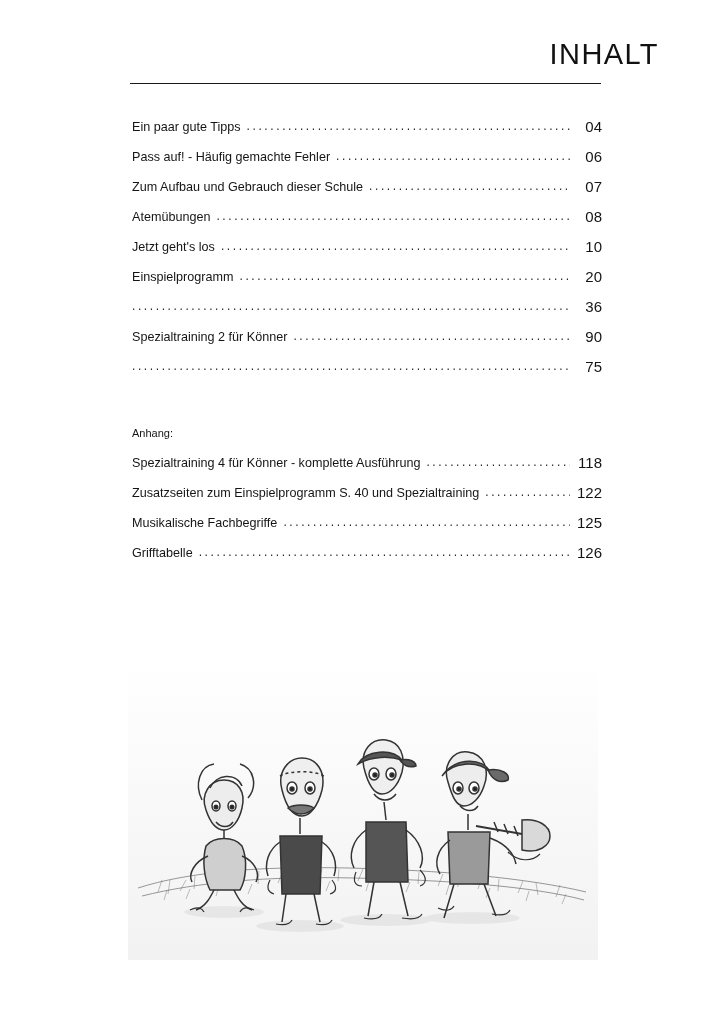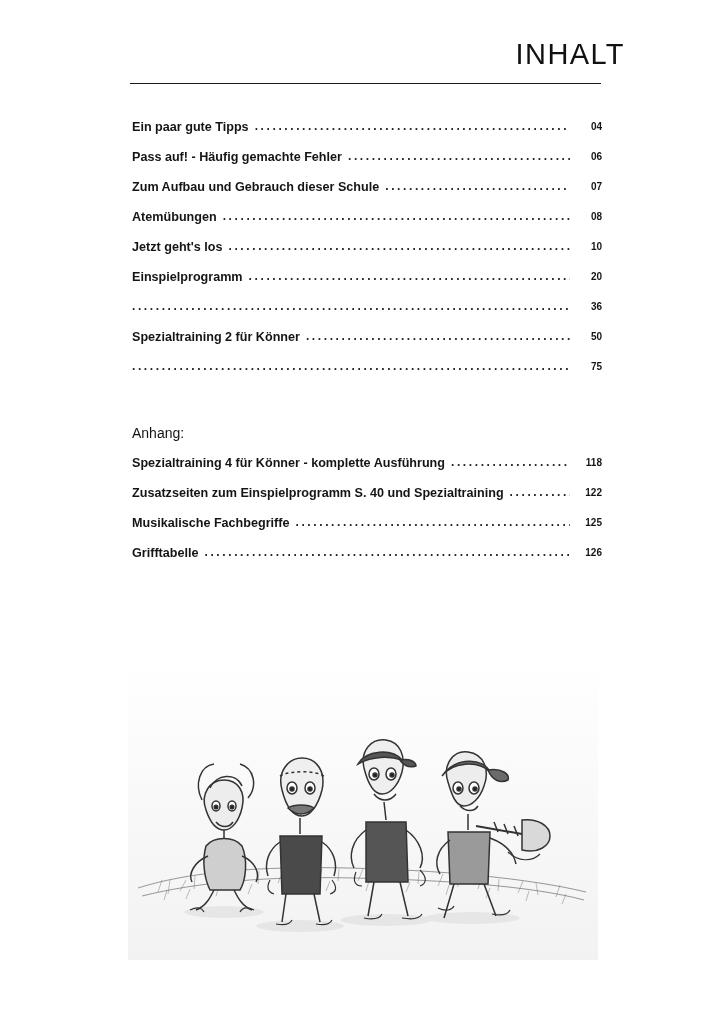--- a/index.html
+++ b/index.html
@@ -28,7 +28,7 @@
     left: 0;
     right: 0;
     text-align: right;
-    padding-right: 98px;
+    padding-right: 64px;
   }
   .header-title {
     font-size: 29px;

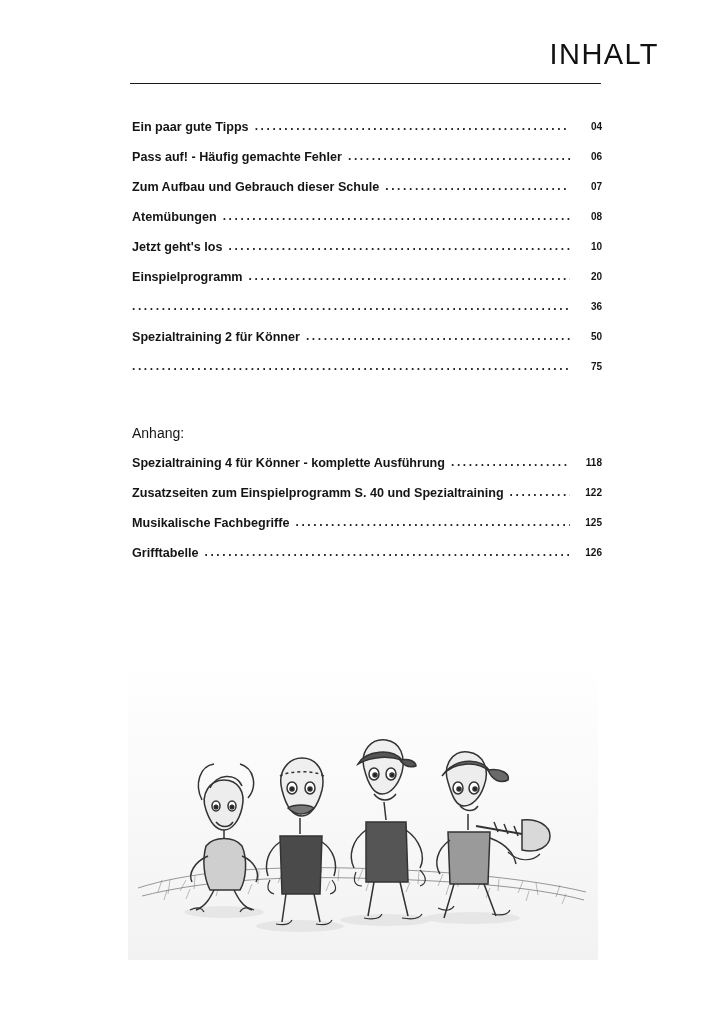--- a/index.html
+++ b/index.html
@@ -59,7 +59,6 @@
     color: #151515;
     height: 30px;
     line-height: 30px;
-    font-weight: bold;
   }
   .toc-label {
     white-space: nowrap;

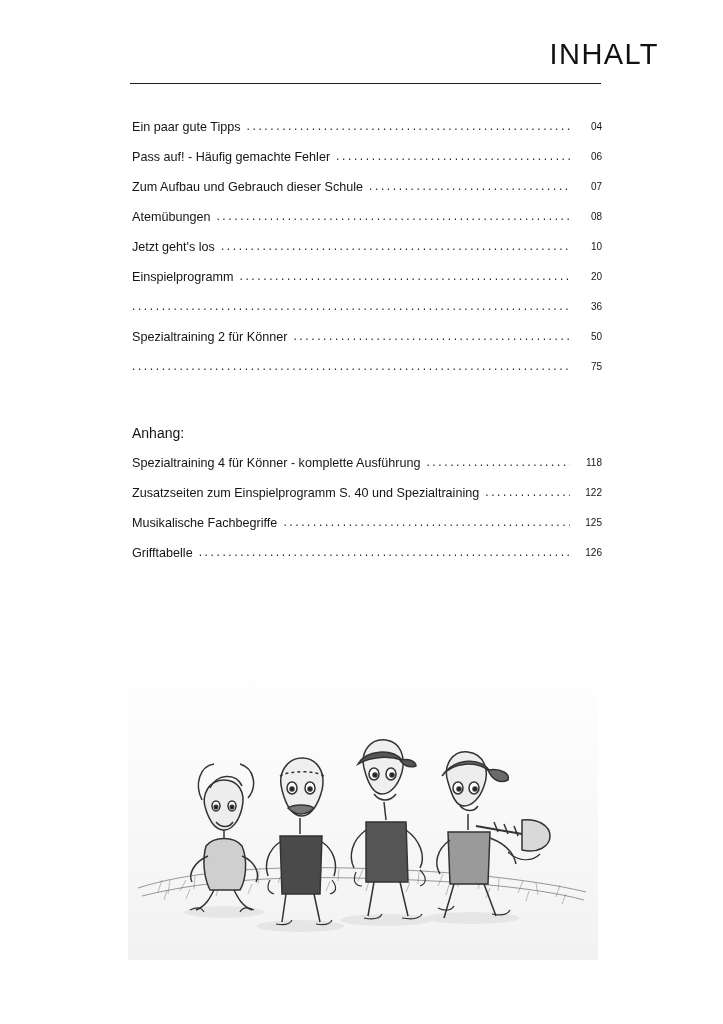--- a/index.html
+++ b/index.html
@@ -79,7 +79,7 @@
     white-space: nowrap;
     text-align: right;
     min-width: 26px;
-    font-size: 10px;
+    font-size: 15px;
   }
   
   .section-gap {

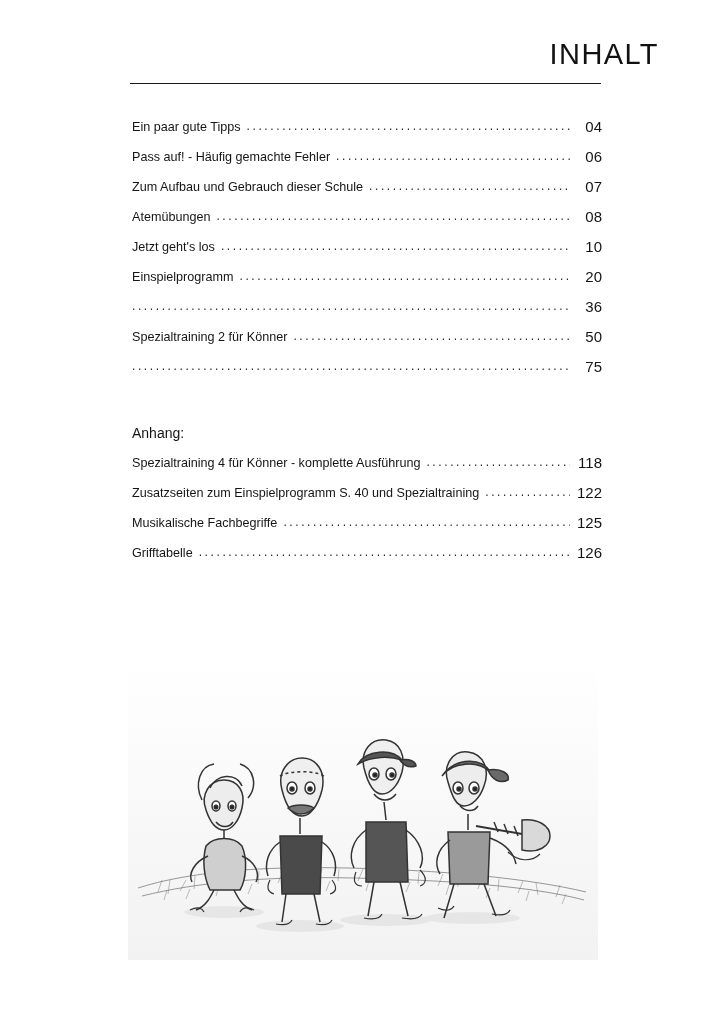--- a/index.html
+++ b/index.html
@@ -154,7 +154,7 @@
         <div class="toc-row">
           <span class="toc-label">Spezialtraining 2 für Könner</span>
           <span class="toc-dots">........................................................................................................................</span>
-          <span class="toc-page">50</span>
+          <span class="toc-page">90</span>
         </div>
         <div class="toc-row">
           <span class="toc-dots">........................................................................................................................</span>

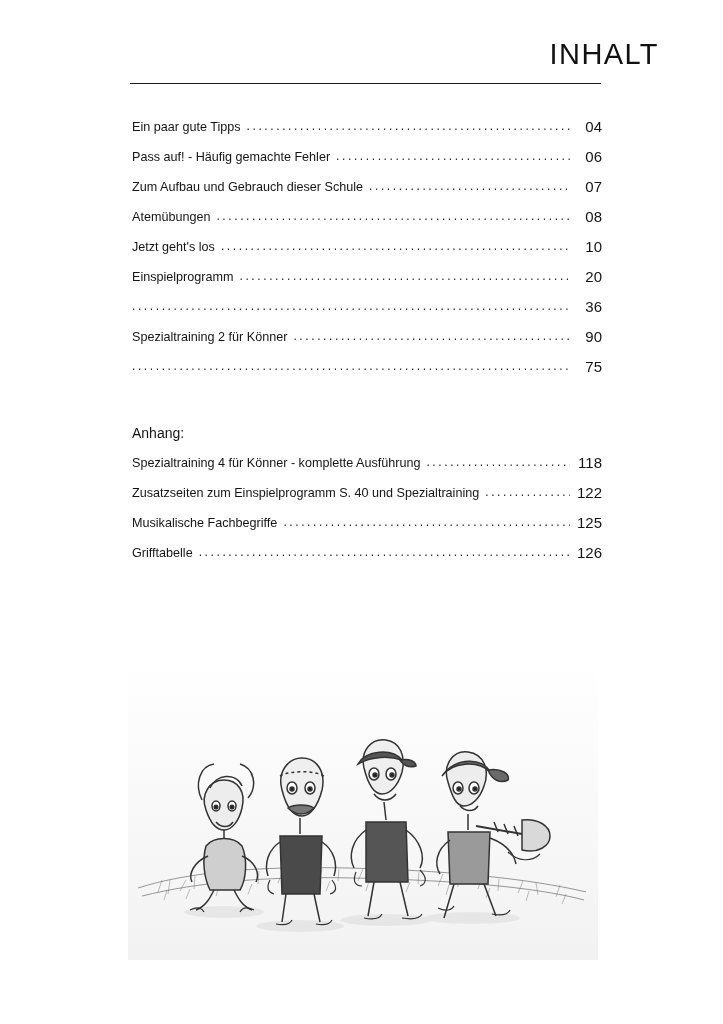--- a/index.html
+++ b/index.html
@@ -86,7 +86,7 @@
     height: 36px;
   }
   .section-title {
-    font-size: 14px;
+    font-size: 11px;
     height: 30px;
     line-height: 30px;
     color: #151515;

